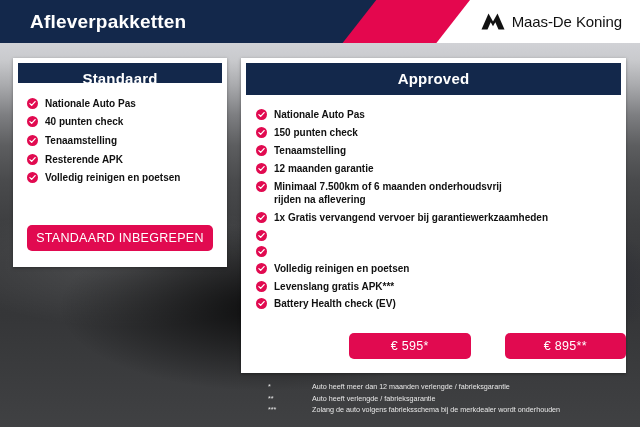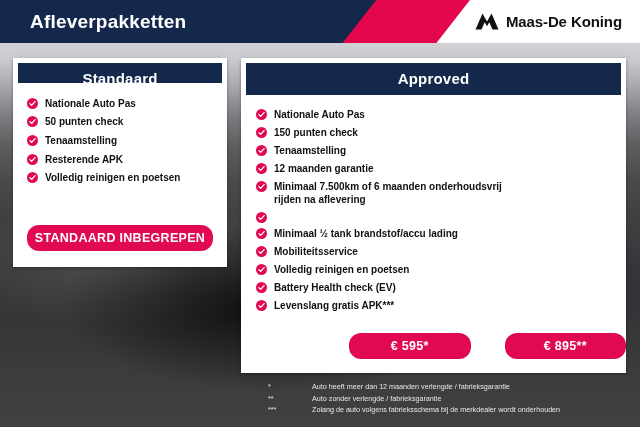--- a/index.html
+++ b/index.html
@@ -93,7 +93,7 @@
   .brand-name {
     color: #111111;
     font-size: 15px;
-    font-weight: bold;
+    font-weight: normal;
     letter-spacing: -0.1px;
     white-space: nowrap;
   }

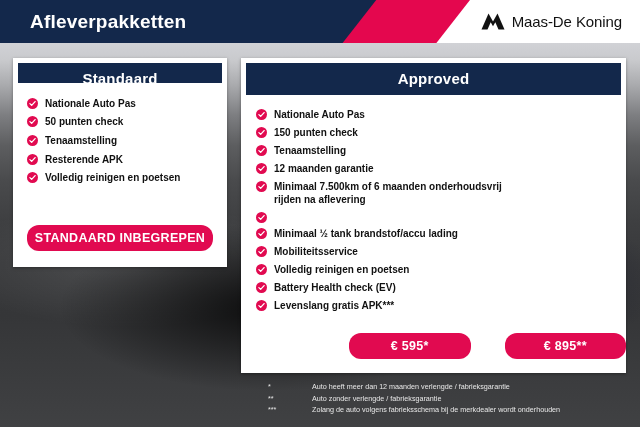--- a/index.html
+++ b/index.html
@@ -243,7 +243,7 @@
             <path d="M5.8 11.3 L9.3 14.7 L16.2 7.2" fill="none" stroke="#ffffff" stroke-width="2.6" stroke-linecap="round" stroke-linejoin="round"></path>
           </svg>
           <span class="feature-text">
-            <span class="wrap-line">50 punten check</span>
+            <span class="wrap-line">40 punten check</span>
           </span>
         </li>
         <li class="feature-item">

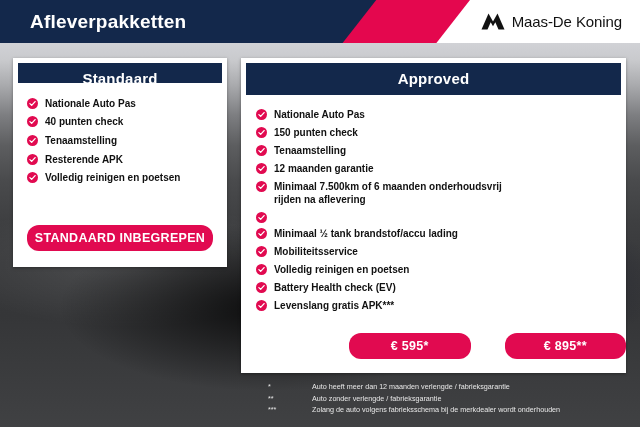--- a/index.html
+++ b/index.html
@@ -331,6 +331,9 @@
             <circle cx="11" cy="11" r="11" fill="#e10a50"></circle>
             <path d="M5.8 11.3 L9.3 14.7 L16.2 7.2" fill="none" stroke="#ffffff" stroke-width="2.6" stroke-linecap="round" stroke-linejoin="round"></path>
           </svg>
+          <span class="feature-text">
+            <span class="wrap-line">1x Gratis vervangend vervoer bij garantiewerkzaamheden</span>
+          </span>
         </li>
         <li class="feature-item">
           <svg class="check" width="11" height="11" viewBox="0 0 22 22">

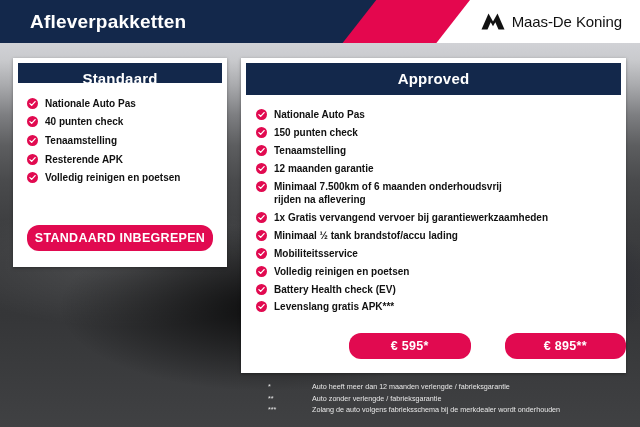--- a/index.html
+++ b/index.html
@@ -156,9 +156,9 @@
     background: #e10a50;
     color: #ffffff;
     border: none;
-    border-radius: 12px;
+    border-radius: 5px;
     font-family: "Liberation Sans", sans-serif;
-    font-weight: bold;
+    font-weight: normal;
     cursor: pointer;
     text-align: center;
   }

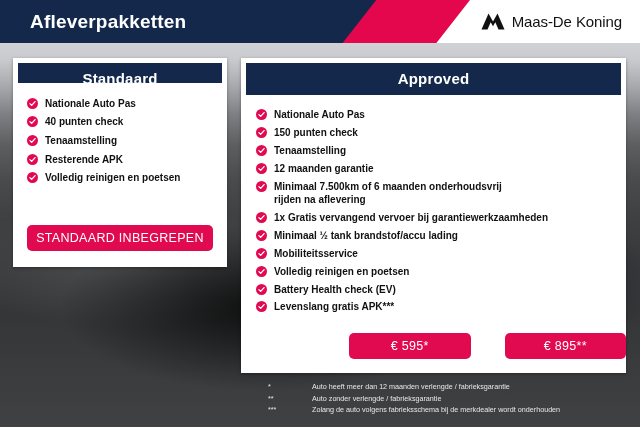--- a/index.html
+++ b/index.html
@@ -340,9 +340,6 @@
             <circle cx="11" cy="11" r="11" fill="#e10a50"></circle>
             <path d="M5.8 11.3 L9.3 14.7 L16.2 7.2" fill="none" stroke="#ffffff" stroke-width="2.6" stroke-linecap="round" stroke-linejoin="round"></path>
           </svg>
-          <span class="feature-text">
-            <span class="wrap-line">Minimaal ½ tank brandstof/accu lading</span>
-          </span>
         </li>
         <li class="feature-item">
           <svg class="check" width="11" height="11" viewBox="0 0 22 22">

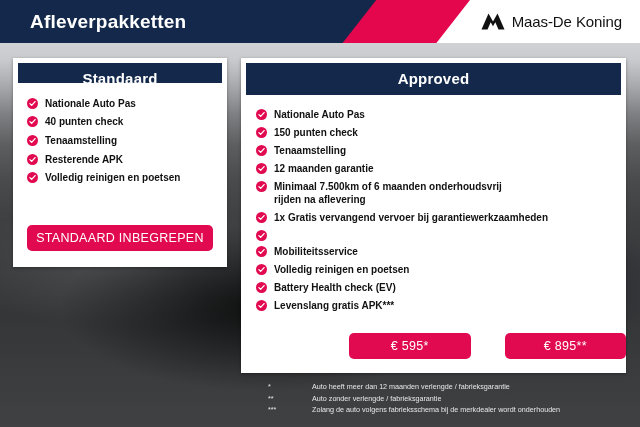--- a/index.html
+++ b/index.html
@@ -346,9 +346,6 @@
             <circle cx="11" cy="11" r="11" fill="#e10a50"></circle>
             <path d="M5.8 11.3 L9.3 14.7 L16.2 7.2" fill="none" stroke="#ffffff" stroke-width="2.6" stroke-linecap="round" stroke-linejoin="round"></path>
           </svg>
-          <span class="feature-text">
-            <span class="wrap-line">Mobiliteitsservice</span>
-          </span>
         </li>
         <li class="feature-item">
           <svg class="check" width="11" height="11" viewBox="0 0 22 22">

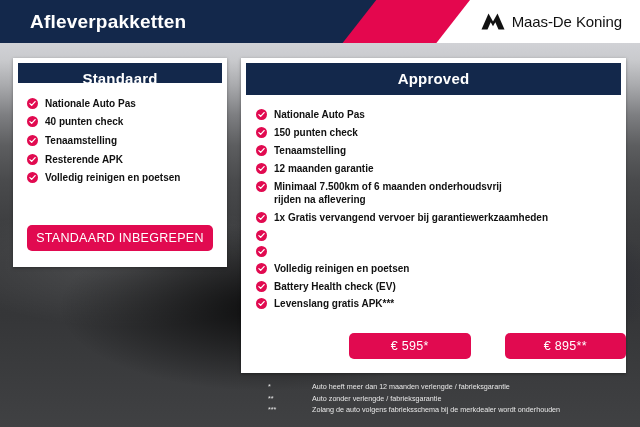--- a/index.html
+++ b/index.html
@@ -362,16 +362,16 @@
             <path d="M5.8 11.3 L9.3 14.7 L16.2 7.2" fill="none" stroke="#ffffff" stroke-width="2.6" stroke-linecap="round" stroke-linejoin="round"></path>
           </svg>
           <span class="feature-text">
+            <span class="wrap-line">Levenslang gratis APK***</span>
+          </span>
+        </li>
+        <li class="feature-item">
+          <svg class="check" width="11" height="11" viewBox="0 0 22 22">
+            <circle cx="11" cy="11" r="11" fill="#e10a50"></circle>
+            <path d="M5.8 11.3 L9.3 14.7 L16.2 7.2" fill="none" stroke="#ffffff" stroke-width="2.6" stroke-linecap="round" stroke-linejoin="round"></path>
+          </svg>
+          <span class="feature-text">
             <span class="wrap-line">Battery Health check (EV)</span>
-          </span>
-        </li>
-        <li class="feature-item">
-          <svg class="check" width="11" height="11" viewBox="0 0 22 22">
-            <circle cx="11" cy="11" r="11" fill="#e10a50"></circle>
-            <path d="M5.8 11.3 L9.3 14.7 L16.2 7.2" fill="none" stroke="#ffffff" stroke-width="2.6" stroke-linecap="round" stroke-linejoin="round"></path>
-          </svg>
-          <span class="feature-text">
-            <span class="wrap-line">Levenslang gratis APK***</span>
           </span>
         </li>
       </ul>

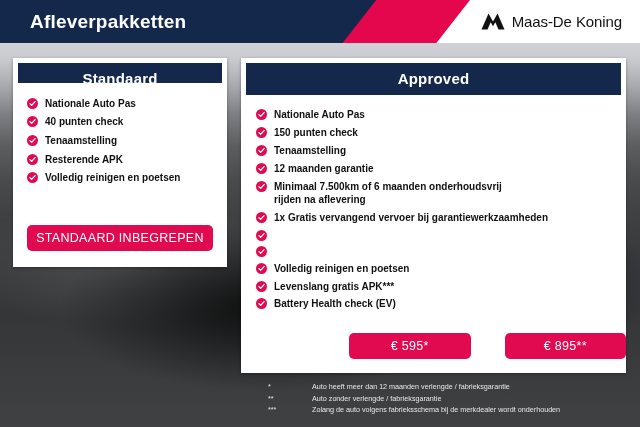--- a/index.html
+++ b/index.html
@@ -388,7 +388,7 @@
       </div>
       <div class="footnote">
         <span class="footnote-mark">**</span>
-        <span class="footnote-text">Auto zonder verlengde / fabrieksgarantie</span>
+        <span class="footnote-text">Auto heeft verlengde / fabrieksgarantie</span>
       </div>
       <div class="footnote">
         <span class="footnote-mark">***</span>

